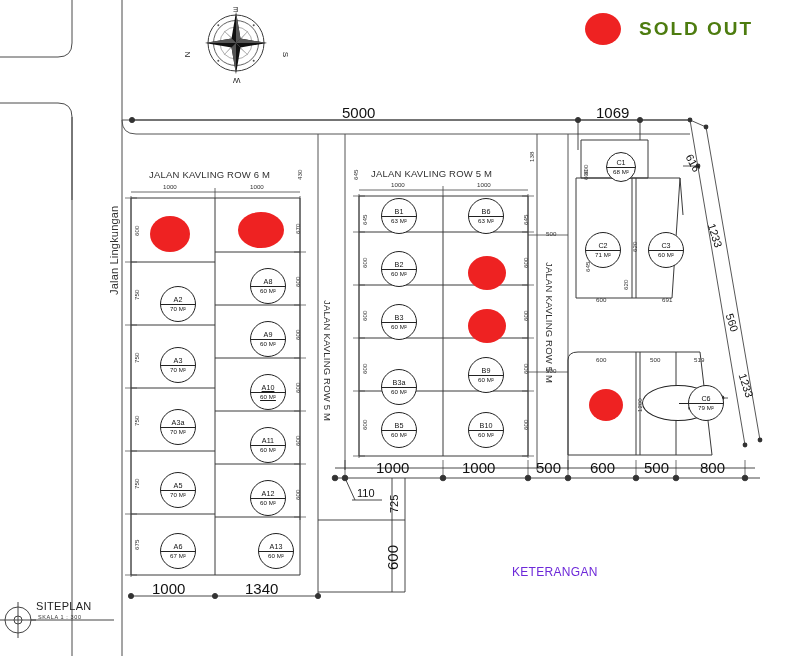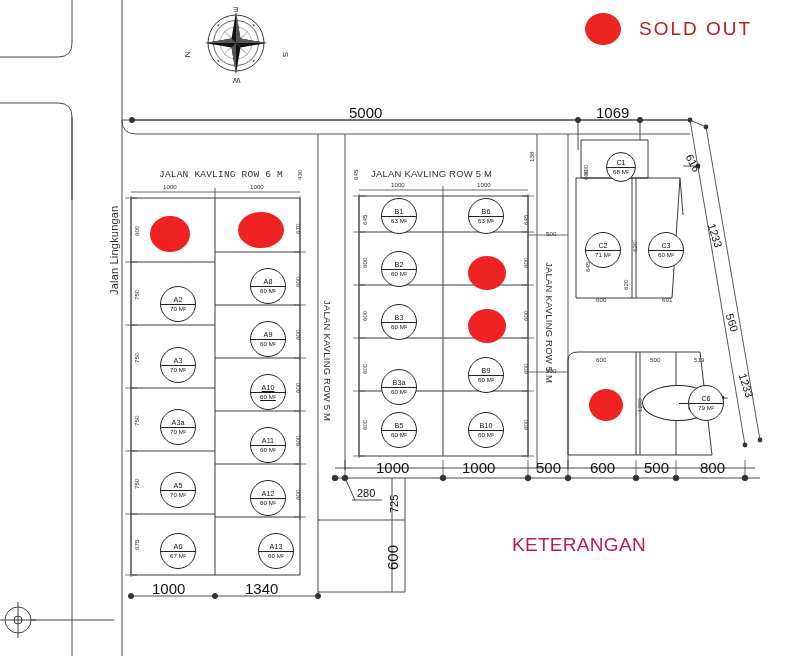--- a/index.html
+++ b/index.html
@@ -36,7 +36,7 @@
   
   #legend-sold{position:absolute;left:585px;top:13px;display:flex;align-items:center;gap:18px;}
   #legend-sold .dot{width:36px;height:32px;border-radius:50%;background:#ee2222;}
-  #legend-sold .txt{font-size:19px;font-weight:normal;letter-spacing:2px;color:#b91c1c;}
+  #legend-sold .txt{font-size:19px;font-weight:bold;letter-spacing:2px;color:#4d7c0f;}
 
   #keterangan{position:absolute;left:512px;top:534px;font-size:19px;line-height:21px;color:#be185d;}
   #keterangan .head{letter-spacing:.3px;}

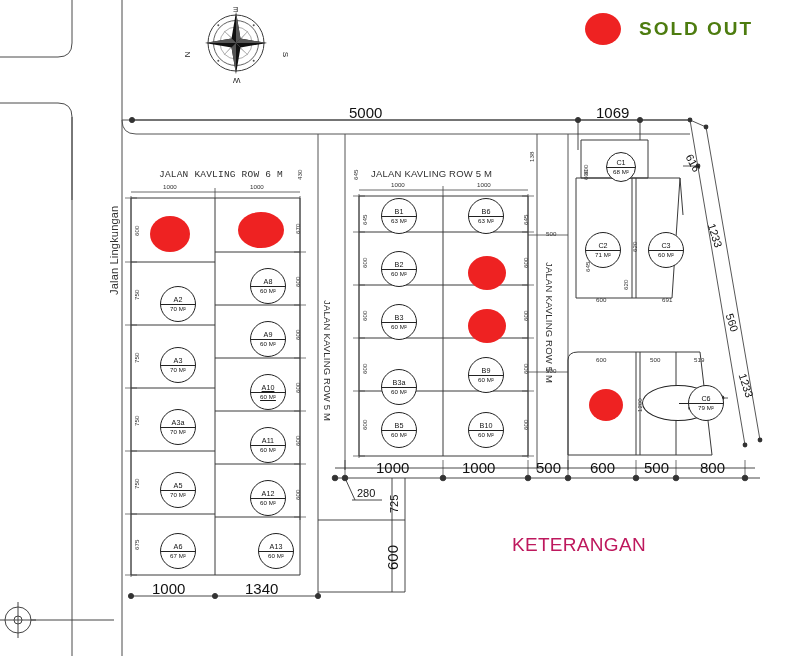--- a/index.html
+++ b/index.html
@@ -304,7 +304,7 @@
   <div class="lbl roadname roadname-v" style="left:555px;top:262px;transform:rotate(90deg);">JALAN KAVLING ROW 5 M</div>
   <div class="lbl roadname roadname-v" style="left:108px;top:295px;font-size:11px;transform:rotate(-90deg);transform-origin:0 0;">Jalan Lingkungan</div>
 
-  <div class="lbl dim-big" style="left:349px;top:104px;">5000</div>
+  <div class="lbl dim-big" style="left:342px;top:104px;">5000</div>
   <div class="lbl dim-big" style="left:596px;top:104px;">1069</div>
 
   <div class="lbl dim-big" style="left:152px;top:580px;">1000</div>

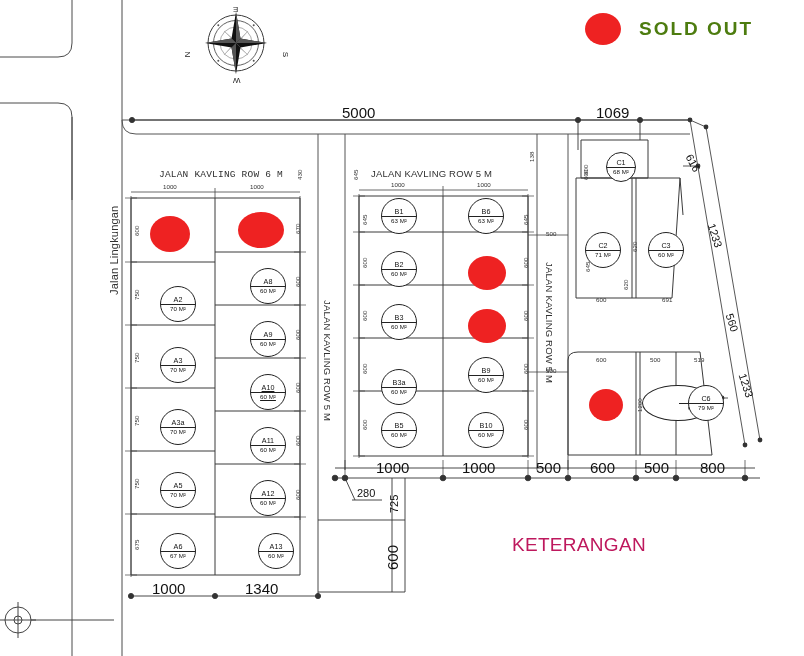--- a/index.html
+++ b/index.html
@@ -298,7 +298,7 @@
   <div class="lbl" style="left:233px;top:76px;font-size:8px;transform:rotate(180deg);">W</div>
   <div class="lbl" style="left:185px;top:50px;font-size:8px;transform:rotate(90deg);">N</div>
 
-  <div class="lbl roadname" style="left:159px;top:169px;font-family:Liberation Mono, monospace;">JALAN KAVLING ROW 6 M</div>
+  <div class="lbl roadname" style="left:149px;top:169px;">JALAN KAVLING ROW 6 M</div>
   <div class="lbl roadname" style="left:371px;top:168px;">JALAN KAVLING ROW 5 M</div>
   <div class="lbl roadname roadname-v" style="left:333px;top:300px;transform:rotate(90deg);">JALAN KAVLING ROW 5 M</div>
   <div class="lbl roadname roadname-v" style="left:555px;top:262px;transform:rotate(90deg);">JALAN KAVLING ROW 5 M</div>

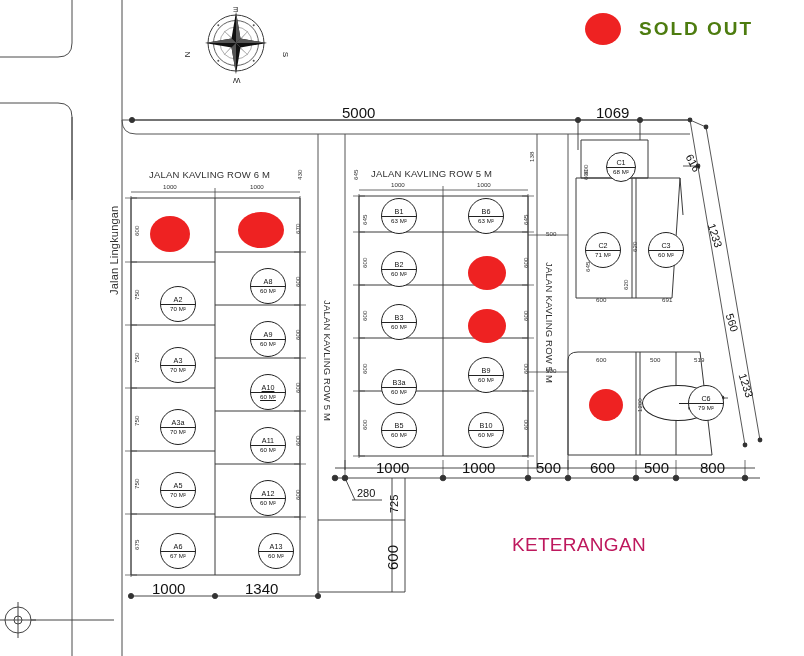--- a/index.html
+++ b/index.html
@@ -317,7 +317,7 @@
   <div class="lbl dim-big" style="left:644px;top:459px;">500</div>
   <div class="lbl dim-big" style="left:700px;top:459px;">800</div>
 
-  <div class="lbl dim-md" style="left:357px;top:487px;">280</div>
+  <div class="lbl dim-md" style="left:357px;top:487px;">110</div>
   <div class="lbl dim-md" style="left:388px;top:513px;transform:rotate(-90deg);transform-origin:0 0;">725</div>
   <div class="lbl dim-big" style="left:384px;top:570px;transform:rotate(-90deg);transform-origin:0 0;">600</div>
 

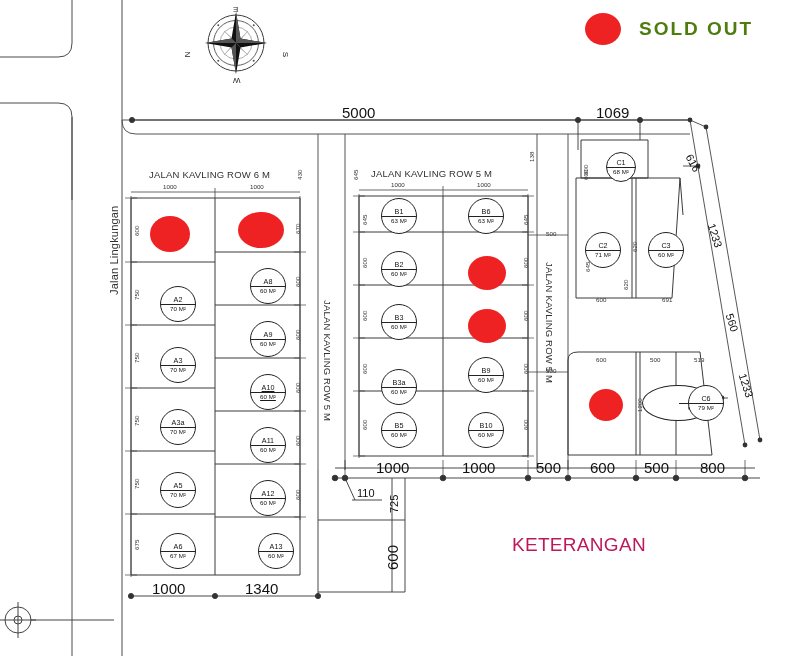--- a/index.html
+++ b/index.html
@@ -38,7 +38,7 @@
   #legend-sold .dot{width:36px;height:32px;border-radius:50%;background:#ee2222;}
   #legend-sold .txt{font-size:19px;font-weight:bold;letter-spacing:2px;color:#4d7c0f;}
 
-  #keterangan{position:absolute;left:512px;top:534px;font-size:19px;line-height:21px;color:#be185d;}
+  #keterangan{position:absolute;left:512px;top:562px;font-size:12px;line-height:21px;color:#6d28d9;}
   #keterangan .head{letter-spacing:.3px;}
 
   #titleblock{position:absolute;left:4px;top:598px;width:120px;height:46px;}

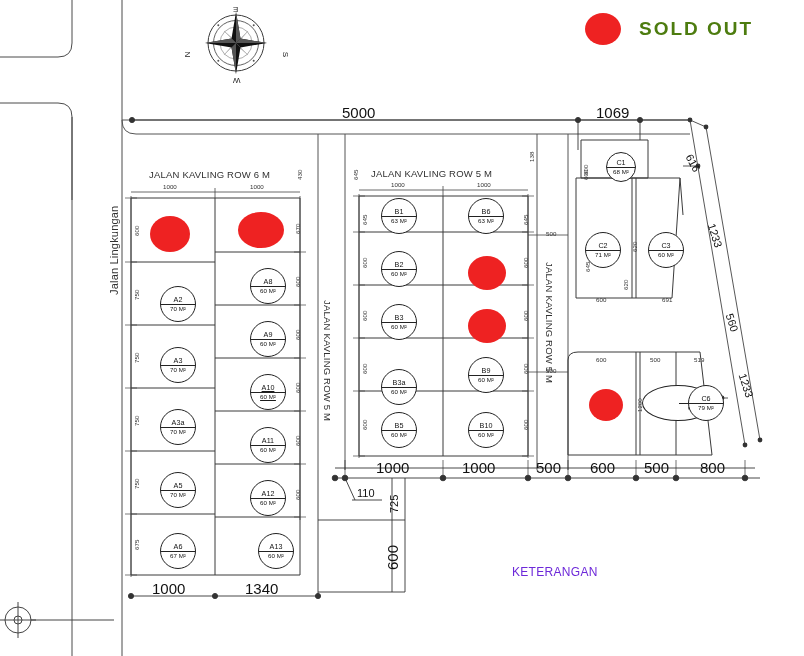--- a/index.html
+++ b/index.html
@@ -292,6 +292,10 @@
     <div class="head">KETERANGAN</div>
   </div>
 
+  <div id="titleblock">
+    <div class="tb-main">SITEPLAN</div>
+    <div class="tb-sub">SKALA 1 : 300</div>
+  </div>
 
   <div class="lbl" style="left:233px;top:5px;font-size:8px;transform:rotate(180deg);">E</div>
   <div class="lbl" style="left:283px;top:50px;font-size:8px;transform:rotate(90deg);">S</div>

